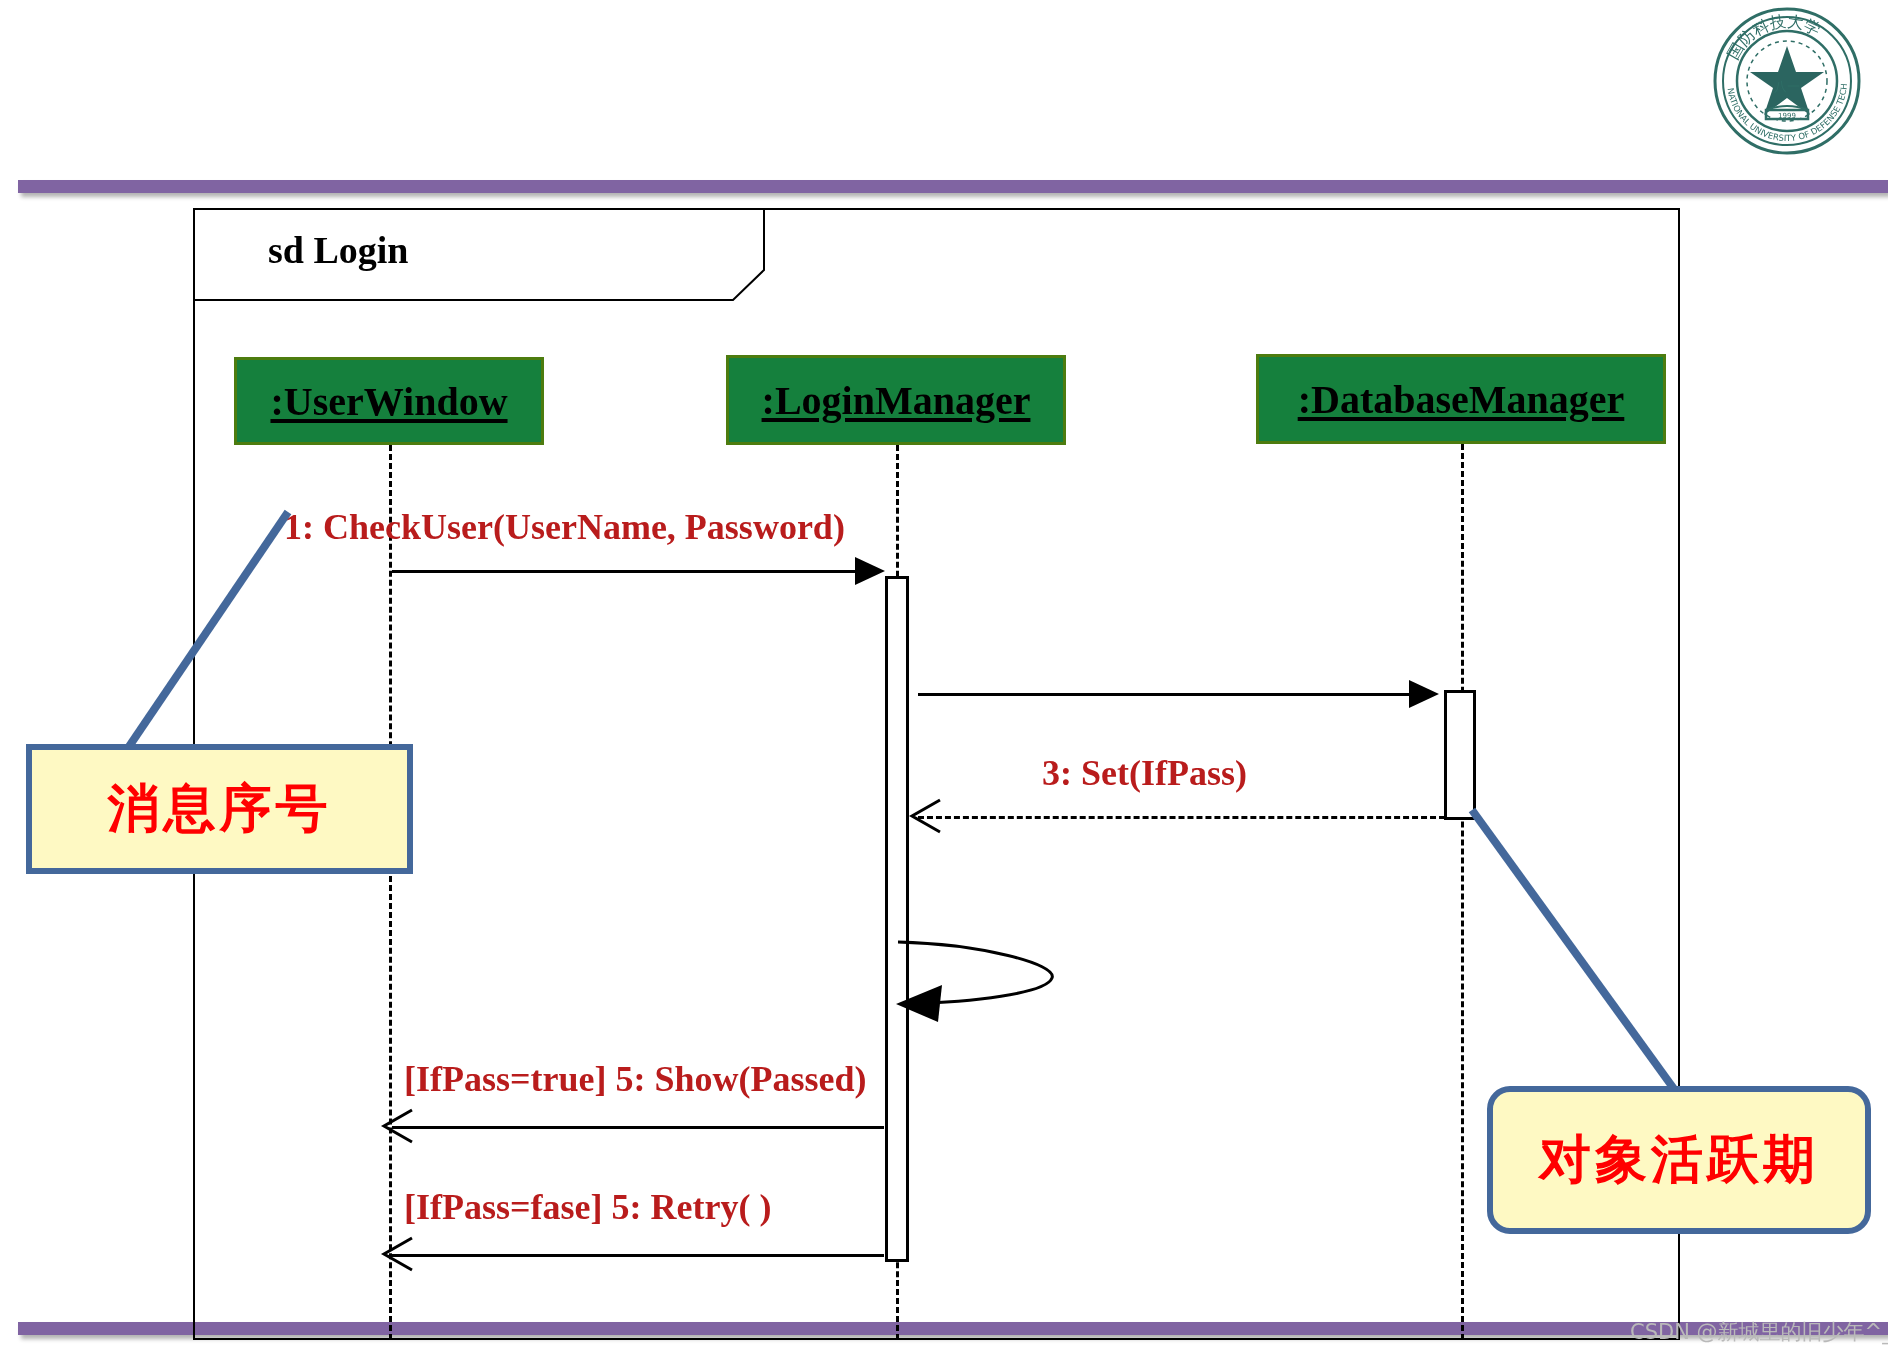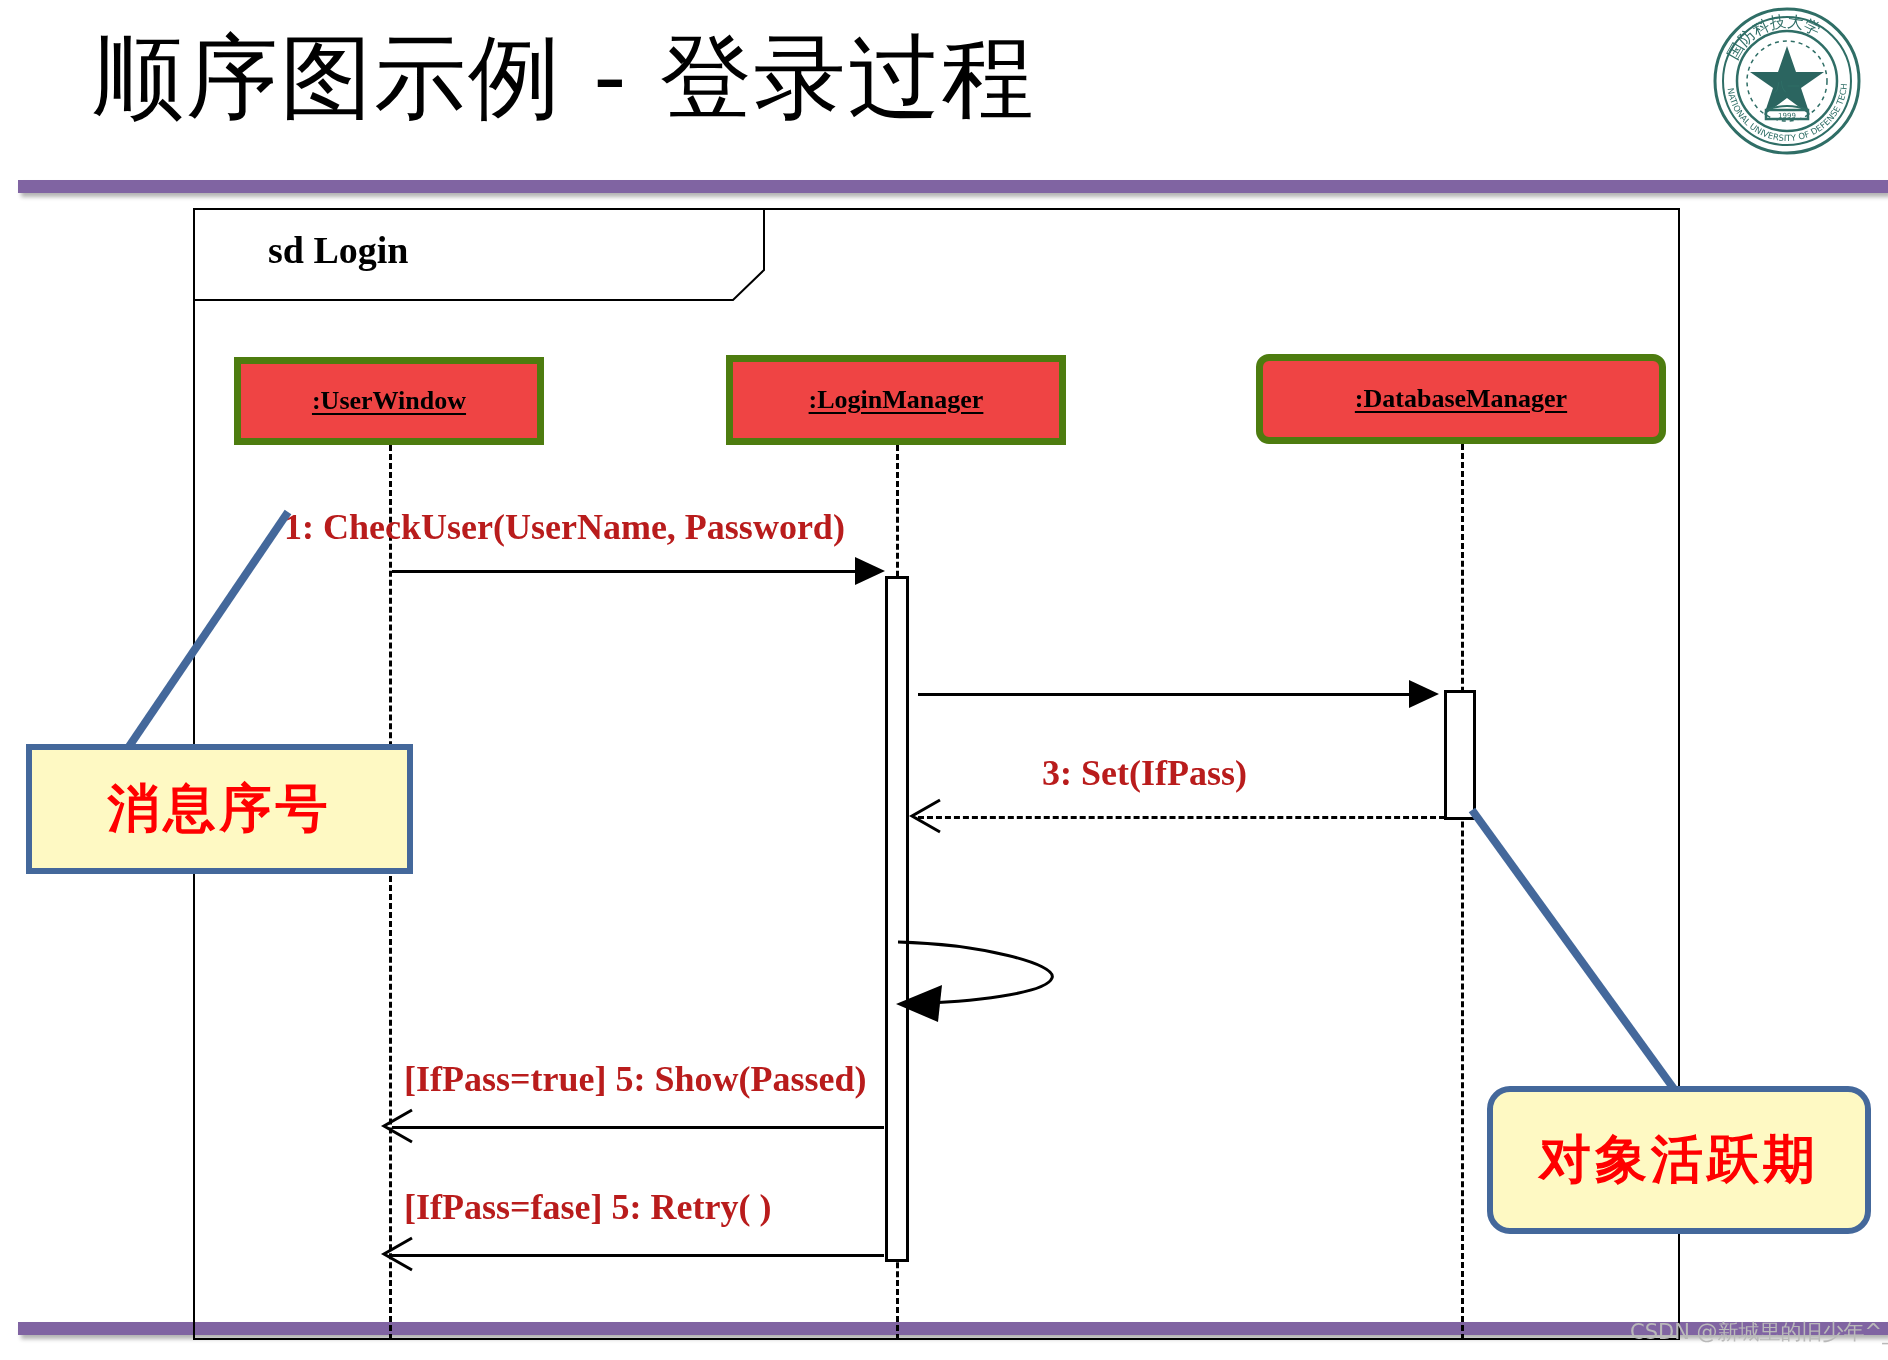--- a/index.html
+++ b/index.html
@@ -181,7 +181,6 @@
 
 <div class="canvas">
 
-  <div class="slide-title">顺序图示例 - 登录过程</div>
 
   <div class="logo-wrap">
     <svg width="150" height="150" viewBox="0 0 150 150">

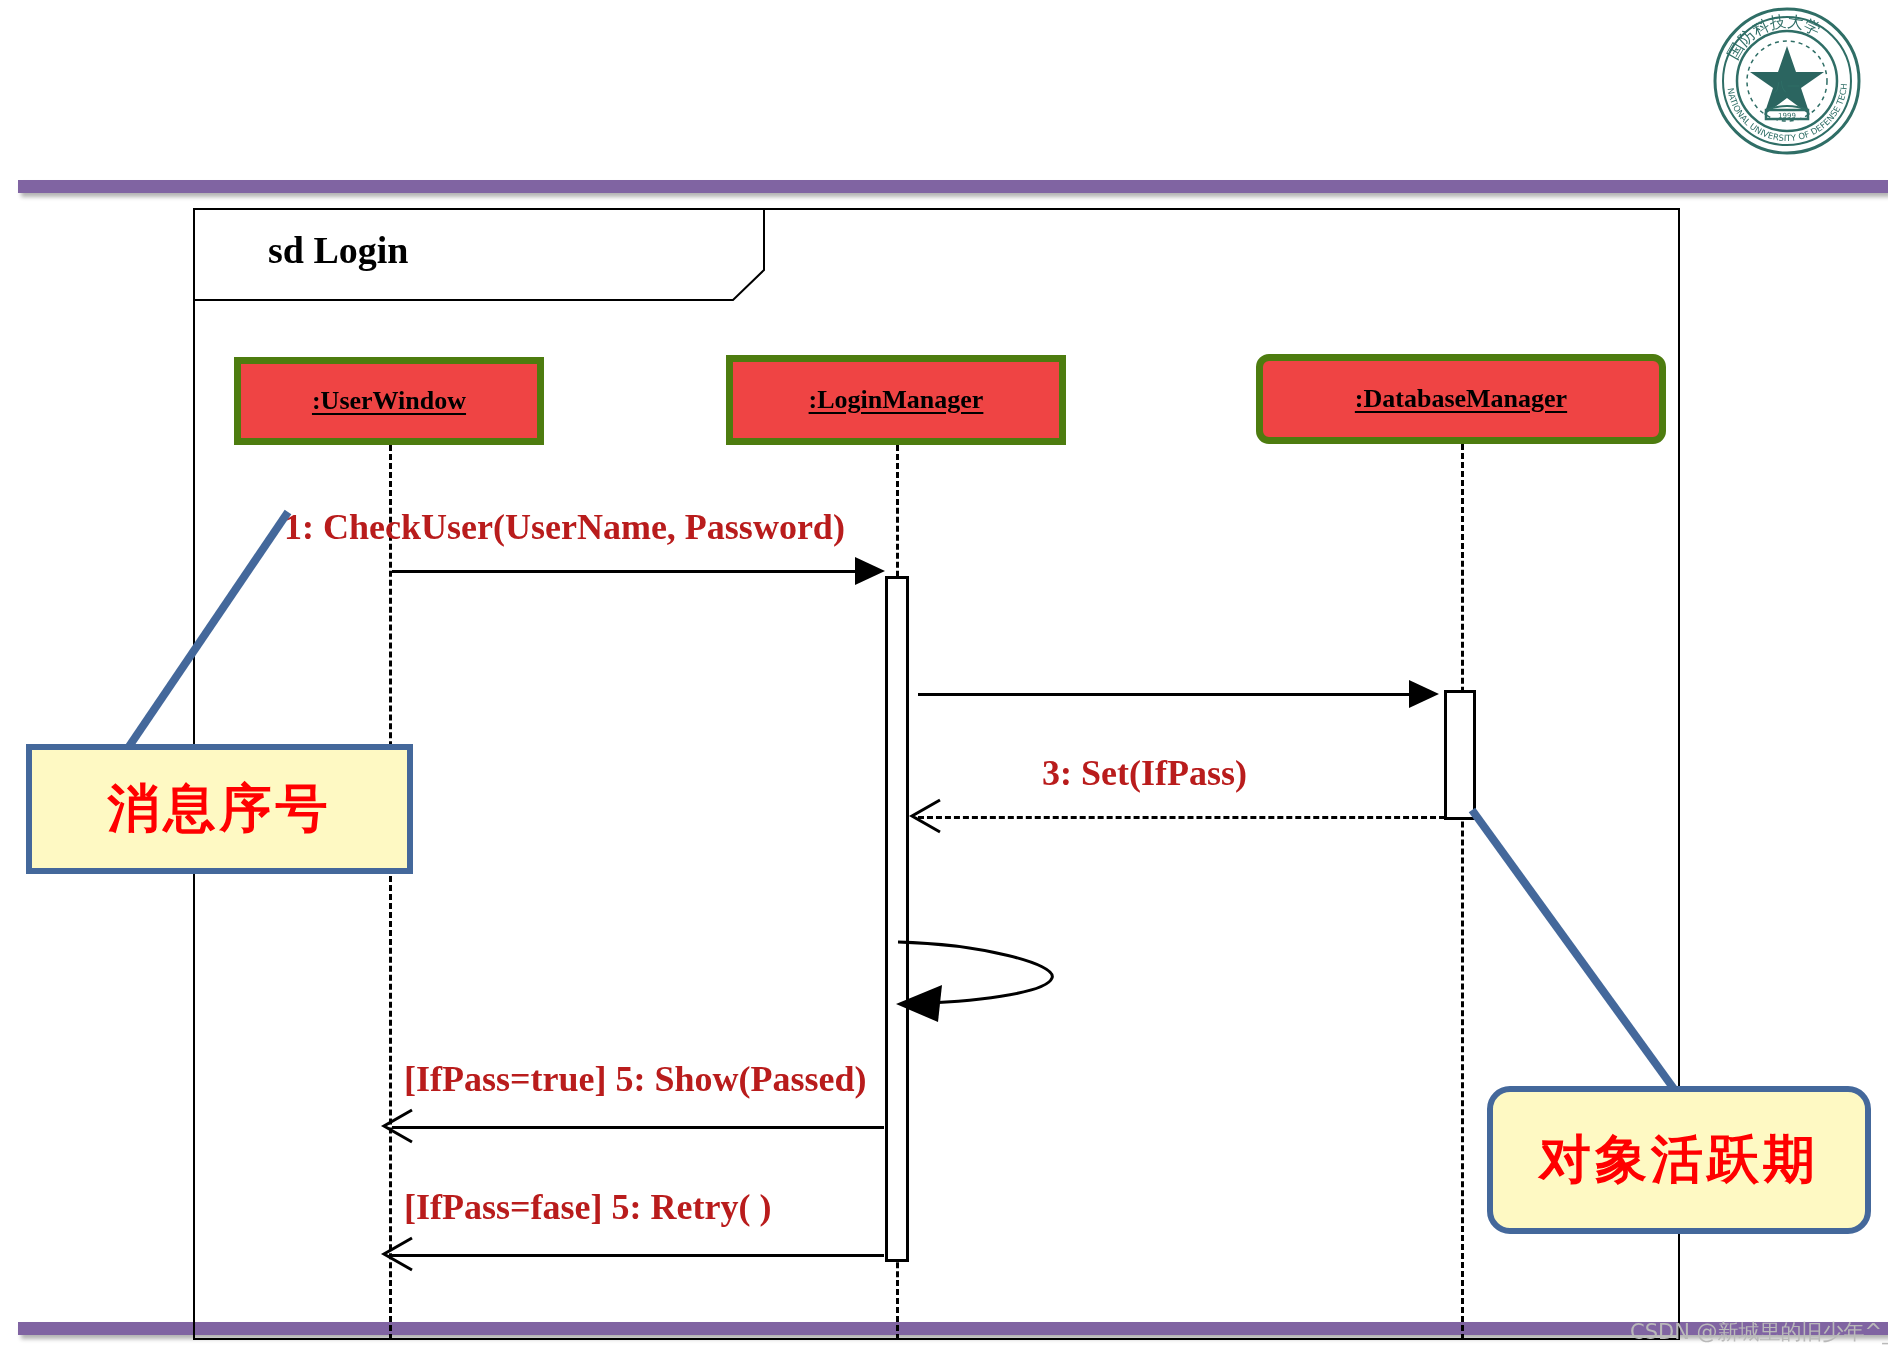--- a/index.html
+++ b/index.html
@@ -66,11 +66,11 @@
   
   .ll-box{
     position:absolute;
-    border:7px solid #4d7c0f;
-    background:#ef4444;
+    border:3px solid #4d7c0f;
+    background:#15803d;
     box-sizing:border-box;
     display:flex;align-items:center;justify-content:center;
-    font-size:26px;font-weight:bold;
+    font-size:40px;font-weight:bold;
     text-decoration:underline;
     text-underline-offset:4px;
     color:#000;

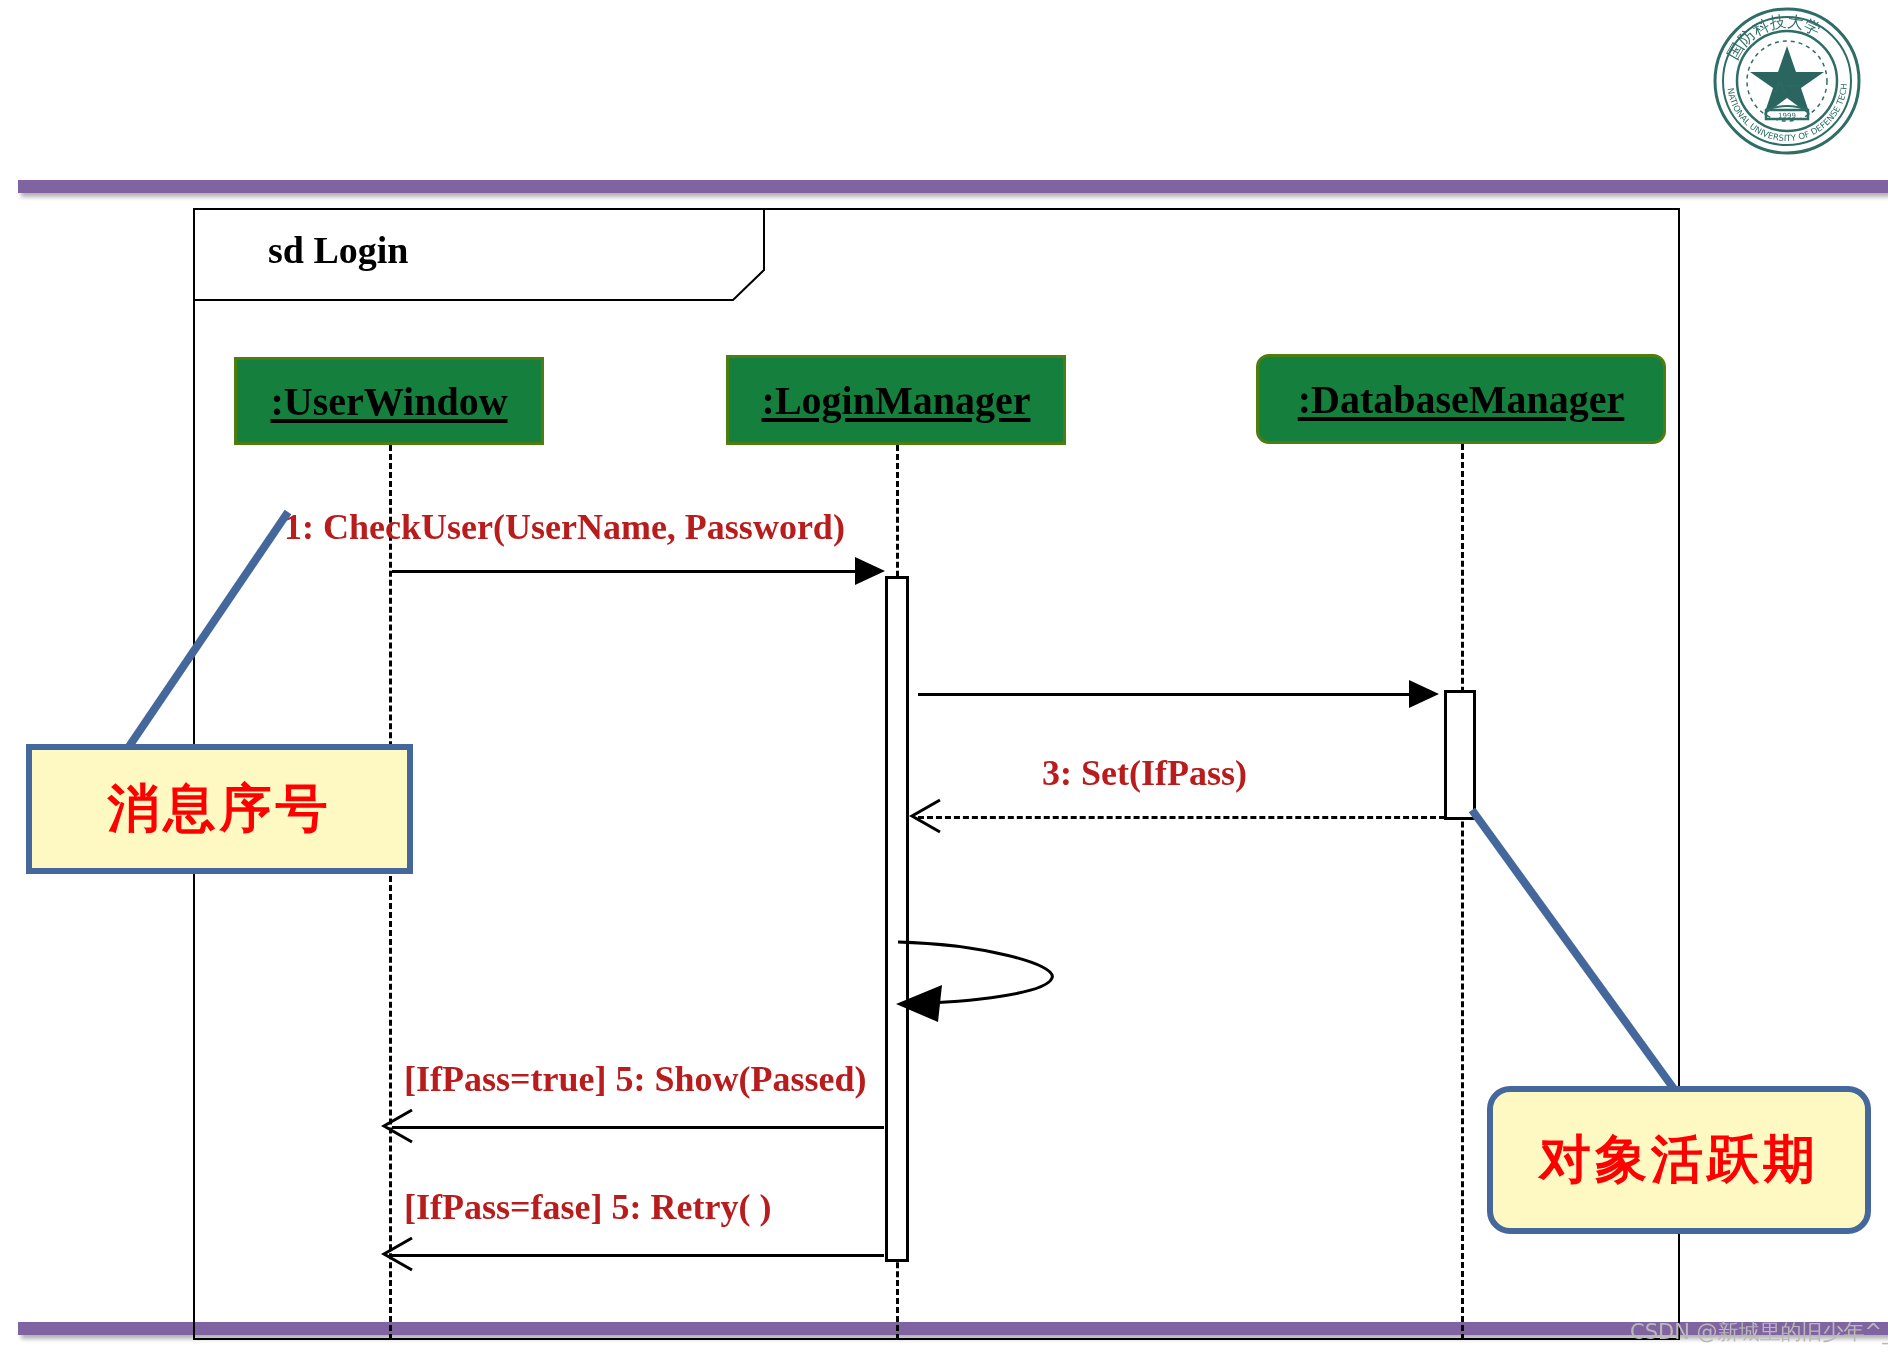--- a/index.html
+++ b/index.html
@@ -79,7 +79,7 @@
   }
   #ll-user{left:234px;top:357px;width:310px;height:88px;}
   #ll-login{left:726px;top:355px;width:340px;height:90px;}
-  #ll-db{left:1256px;top:354px;width:410px;height:90px;border-radius:13px;}
+  #ll-db{left:1256px;top:354px;width:410px;height:90px;}
 
   
   .lifeline{

